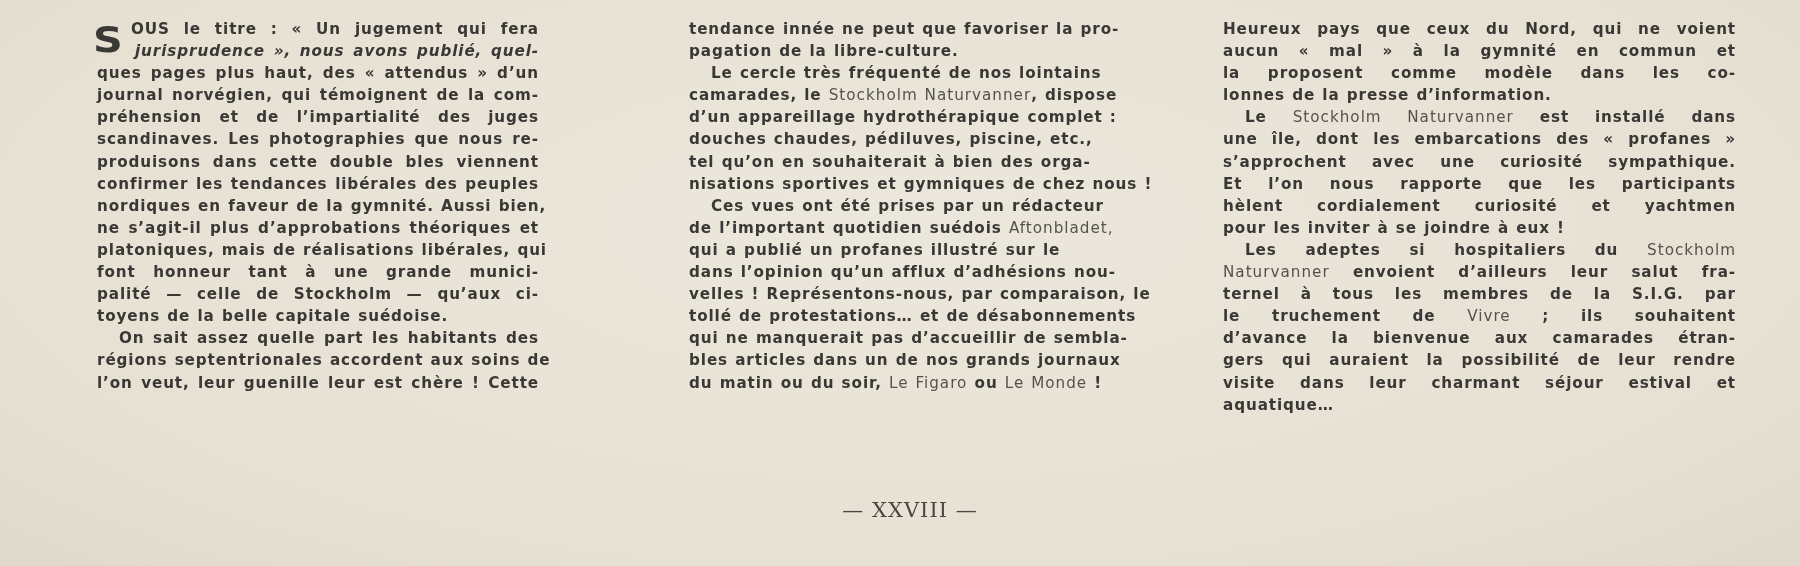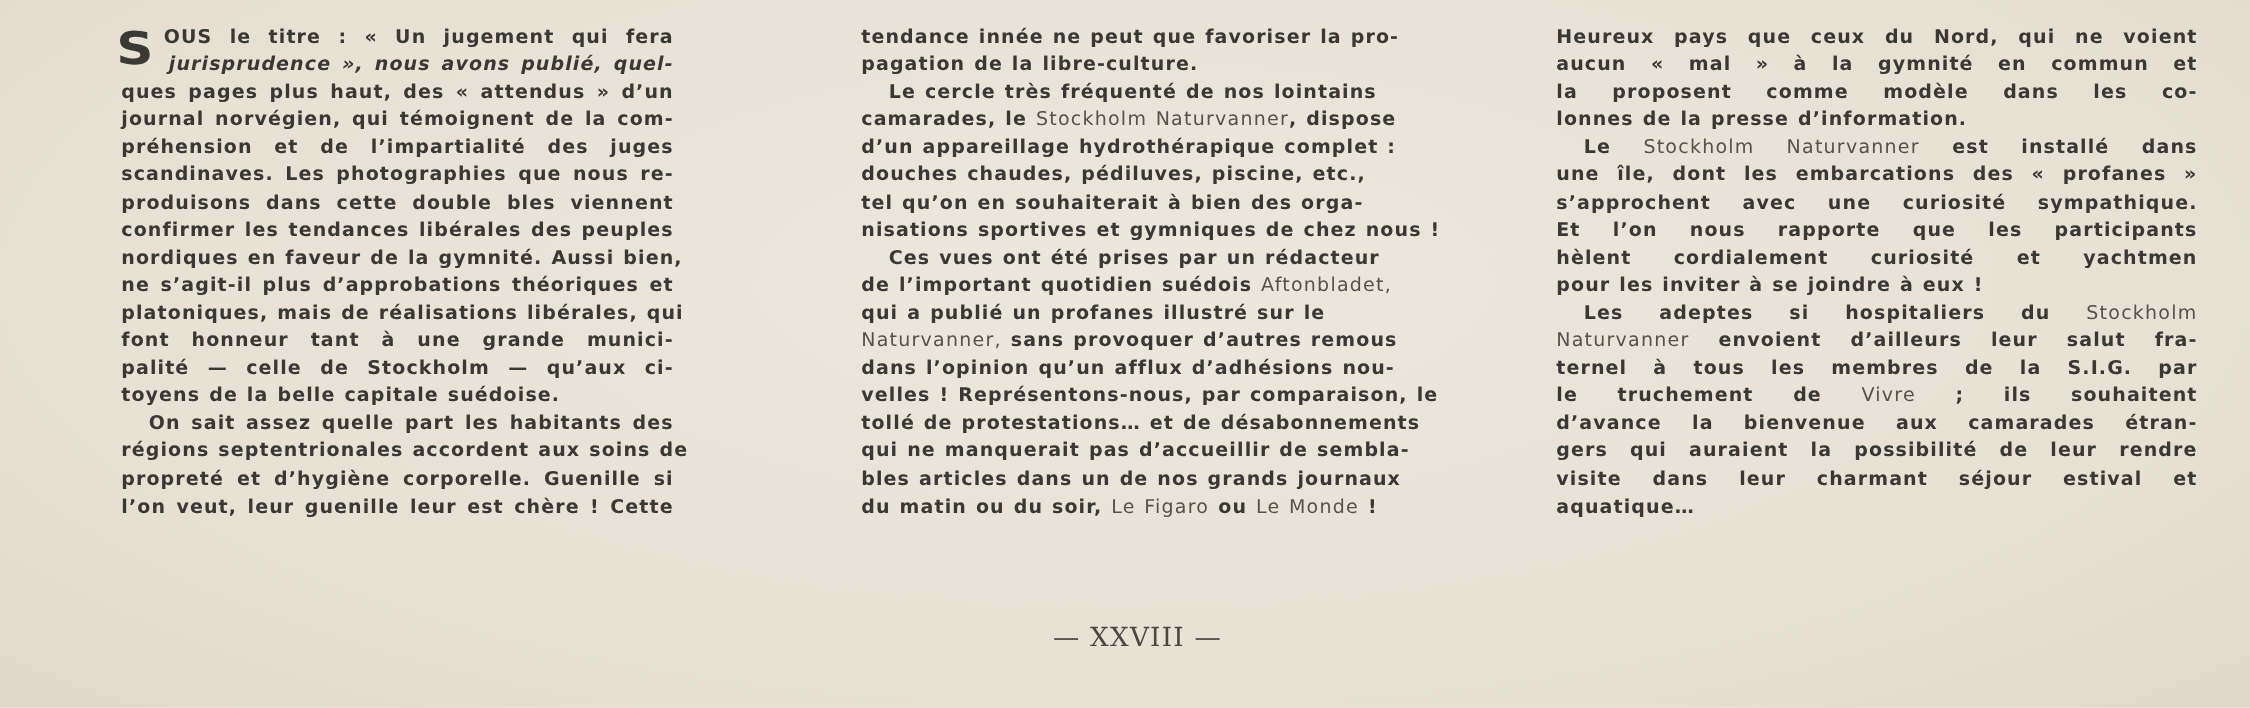--- a/index.html
+++ b/index.html
@@ -33,7 +33,7 @@
     }
     .col1 { left: 97px; width: 442px; }
     .col2 { left: 689px; width: 368px; }
-    .col3 { left: 1223px; width: 513px; margin-left: 22px; }
+    .col3 { left: 1223px; width: 513px; }
     .line {
       display: block;
       white-space: nowrap;

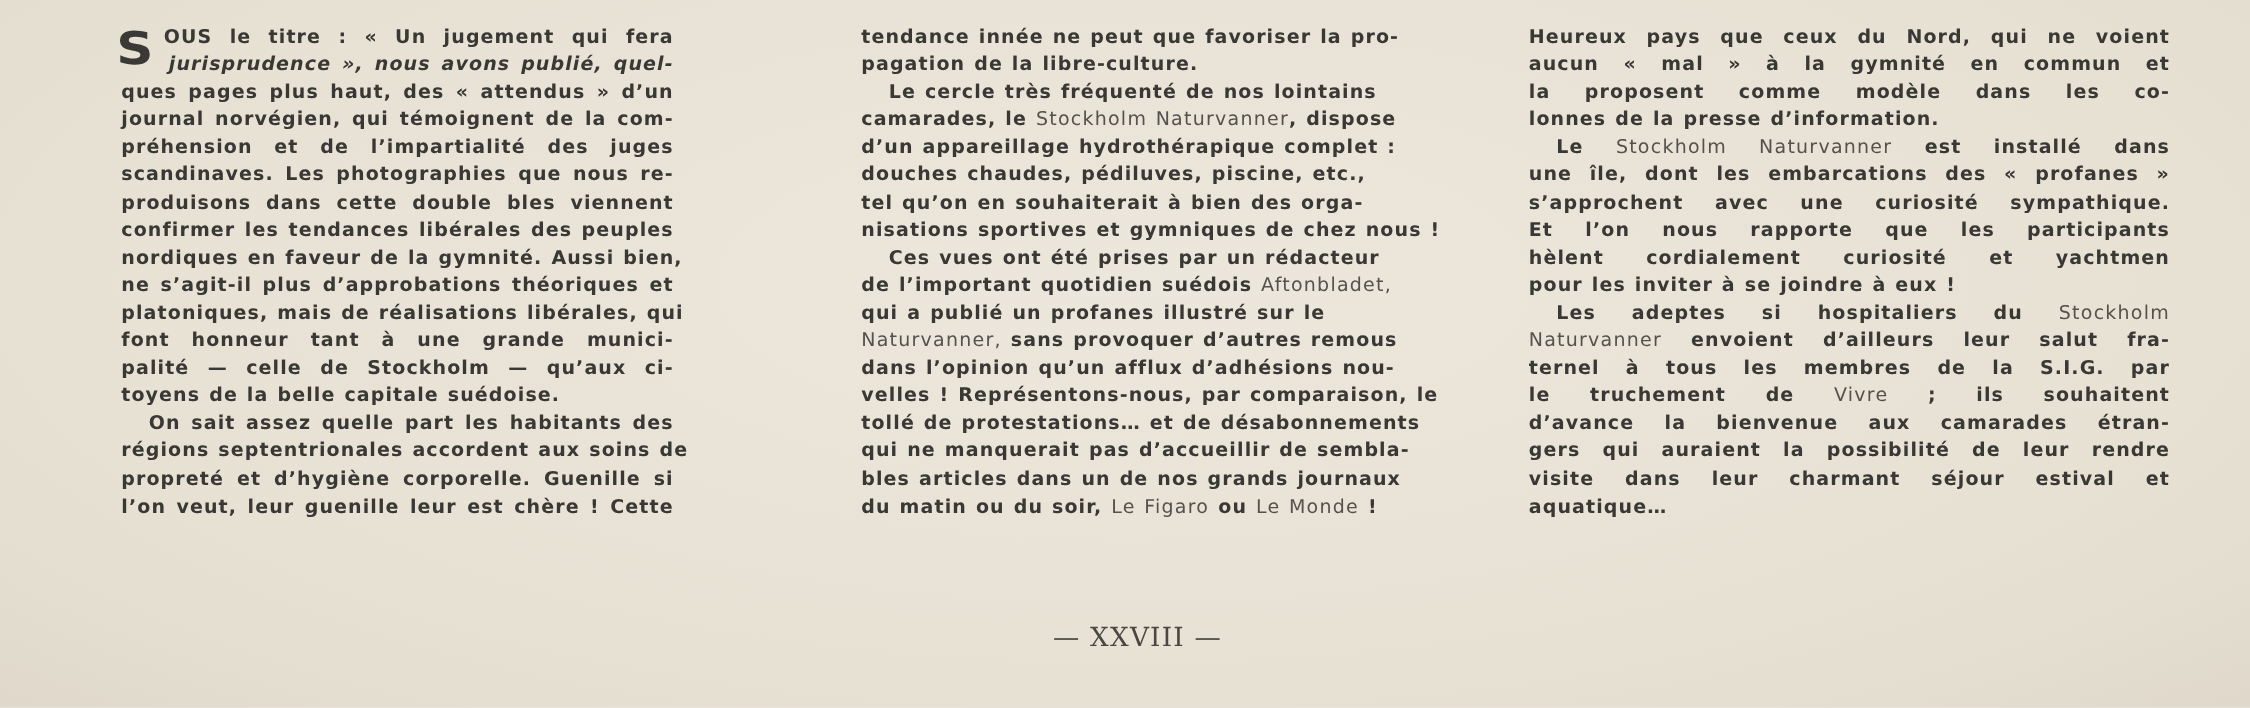--- a/index.html
+++ b/index.html
@@ -121,7 +121,6 @@
       <span class="line indent"><span>Ces vues ont été prises par un rédacteur</span></span>
       <span class="line"><span>de l’important quotidien suédois </span><span class="light">Aftonbladet,</span></span>
       <span class="line"><span>qui a publié un profanes illustré sur le</span></span>
-      <span class="line"><span class="light">Naturvanner,</span><span> sans provoquer d’autres remous</span></span>
       <span class="line"><span>dans l’opinion qu’un afflux d’adhésions nou-</span></span>
       <span class="line"><span>velles ! Représentons-nous, par comparaison, le</span></span>
       <span class="line"><span>tollé de protestations… et de désabonnements</span></span>

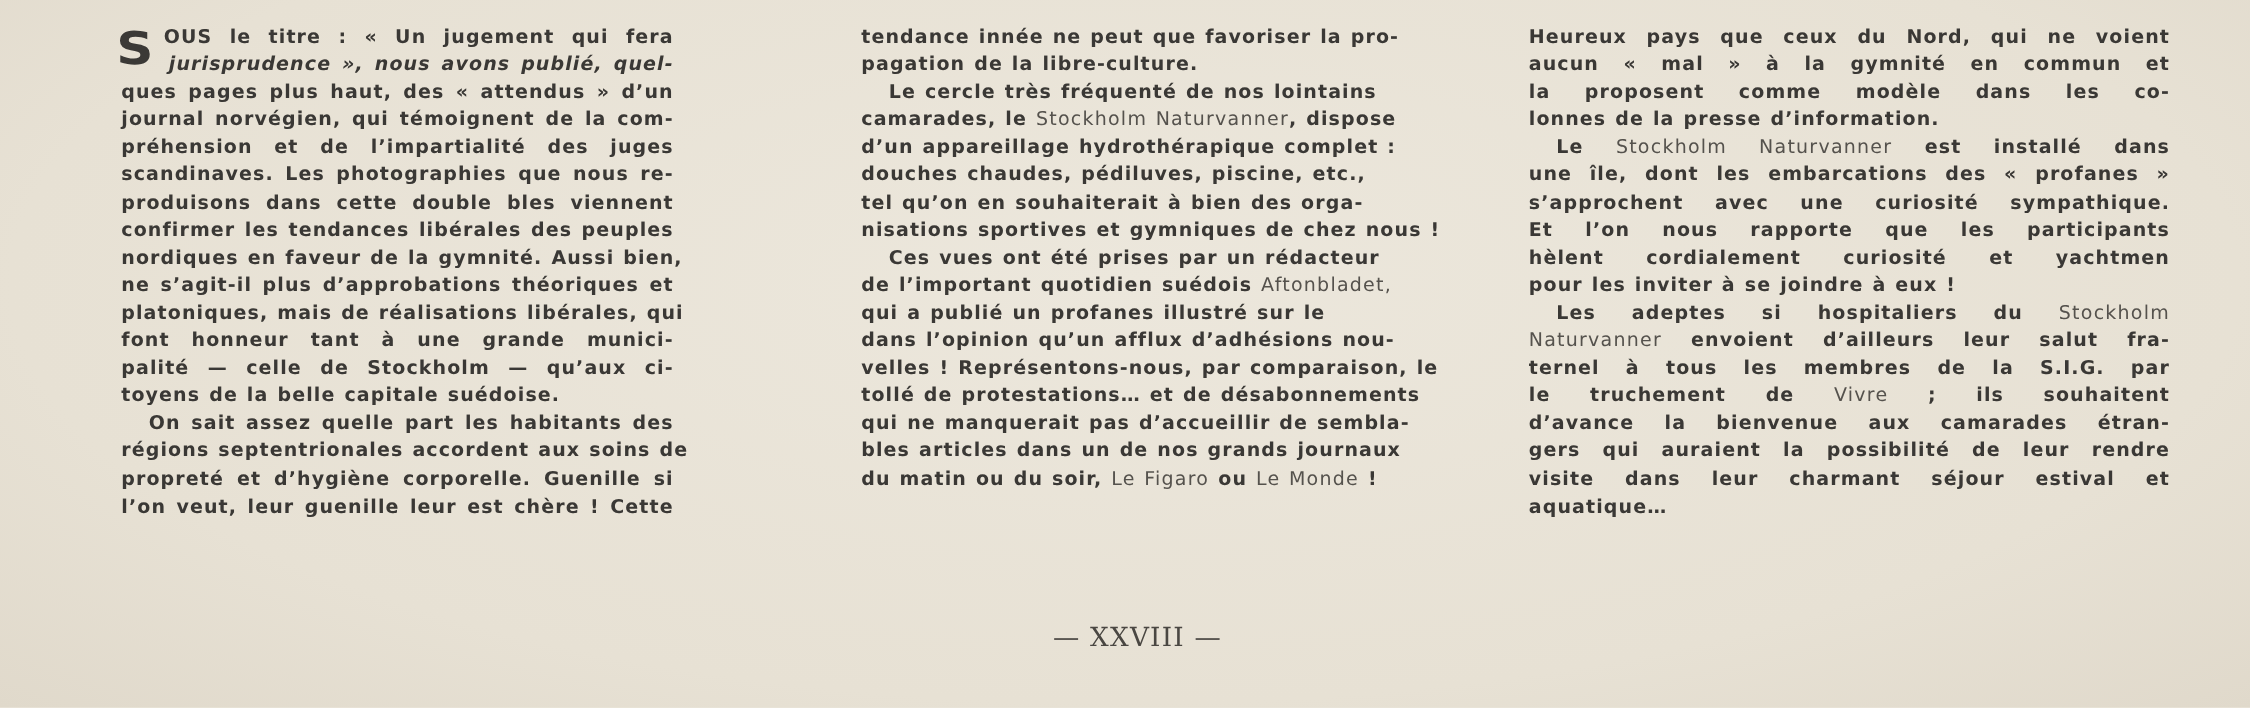--- a/index.html
+++ b/index.html
@@ -105,7 +105,6 @@
       <span class="line last"><span>toyens de la belle capitale suédoise.</span></span>
       <span class="line indent"><span>On sait assez quelle part les habitants des</span></span>
       <span class="line"><span>régions septentrionales accordent aux soins de</span></span>
-      <span class="line"><span>propreté et d’hygiène corporelle. Guenille si</span></span>
       <span class="line"><span>l’on veut, leur guenille leur est chère ! Cette</span></span>
     </div>
 

